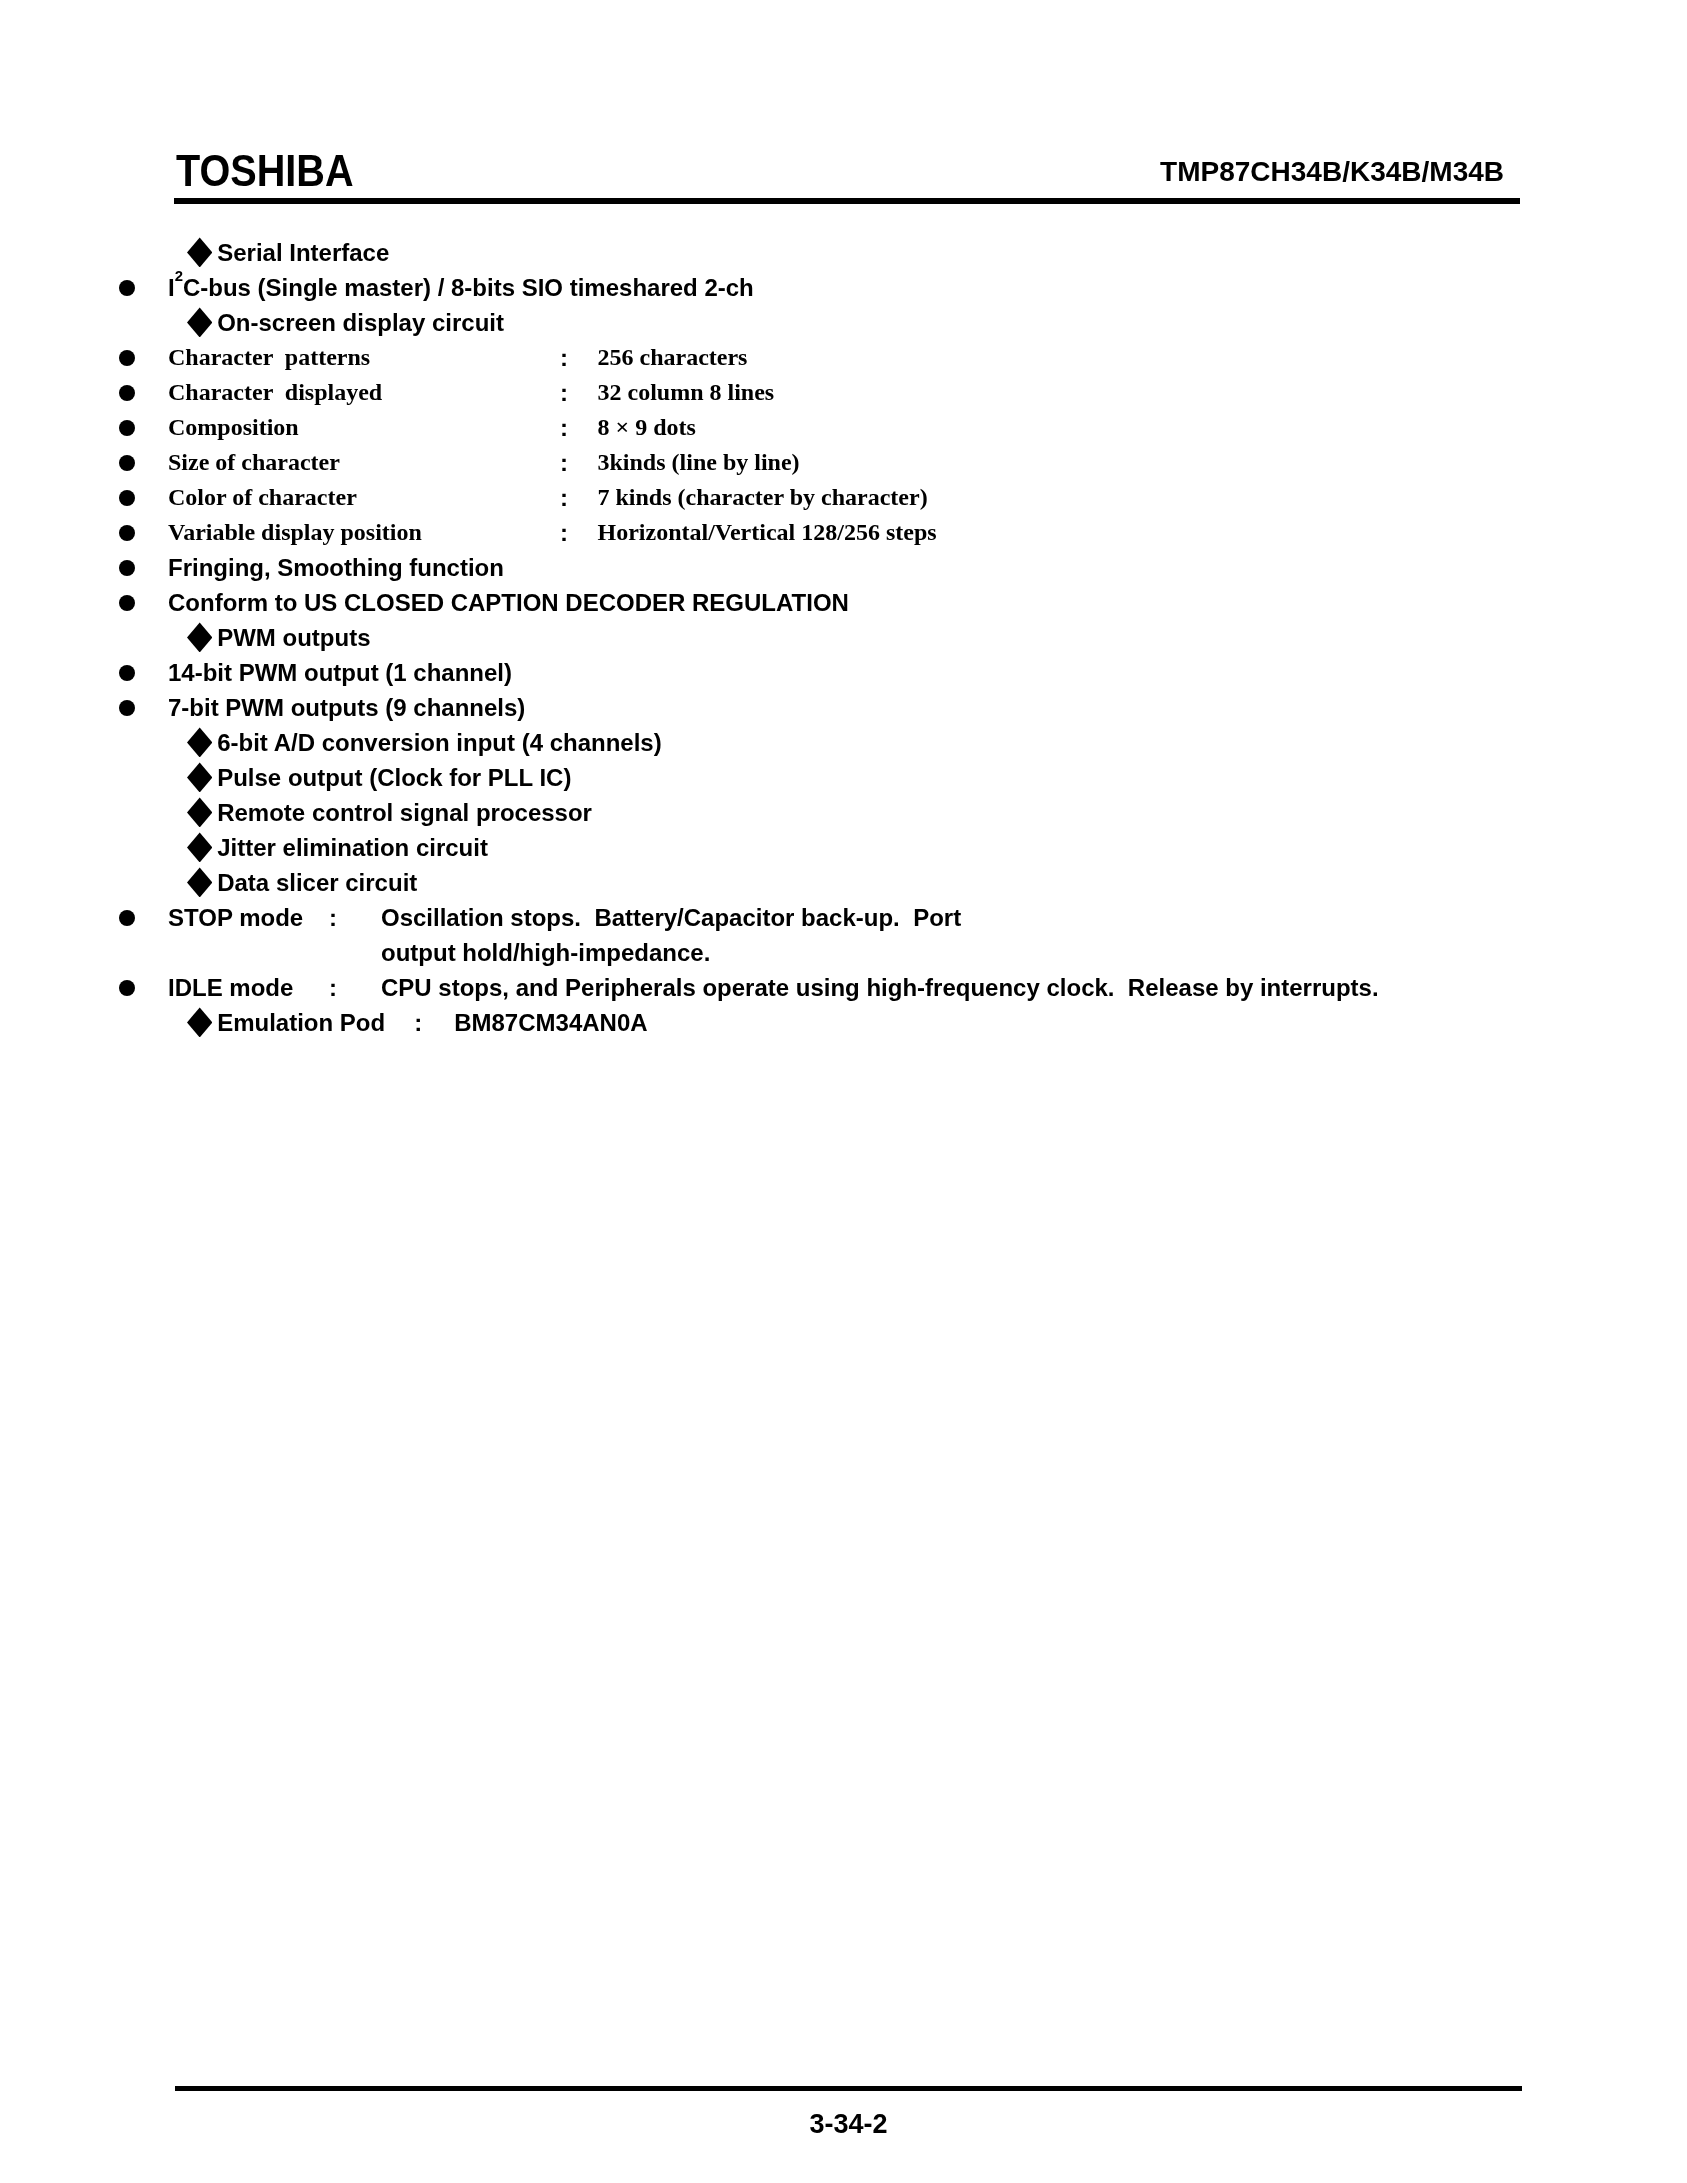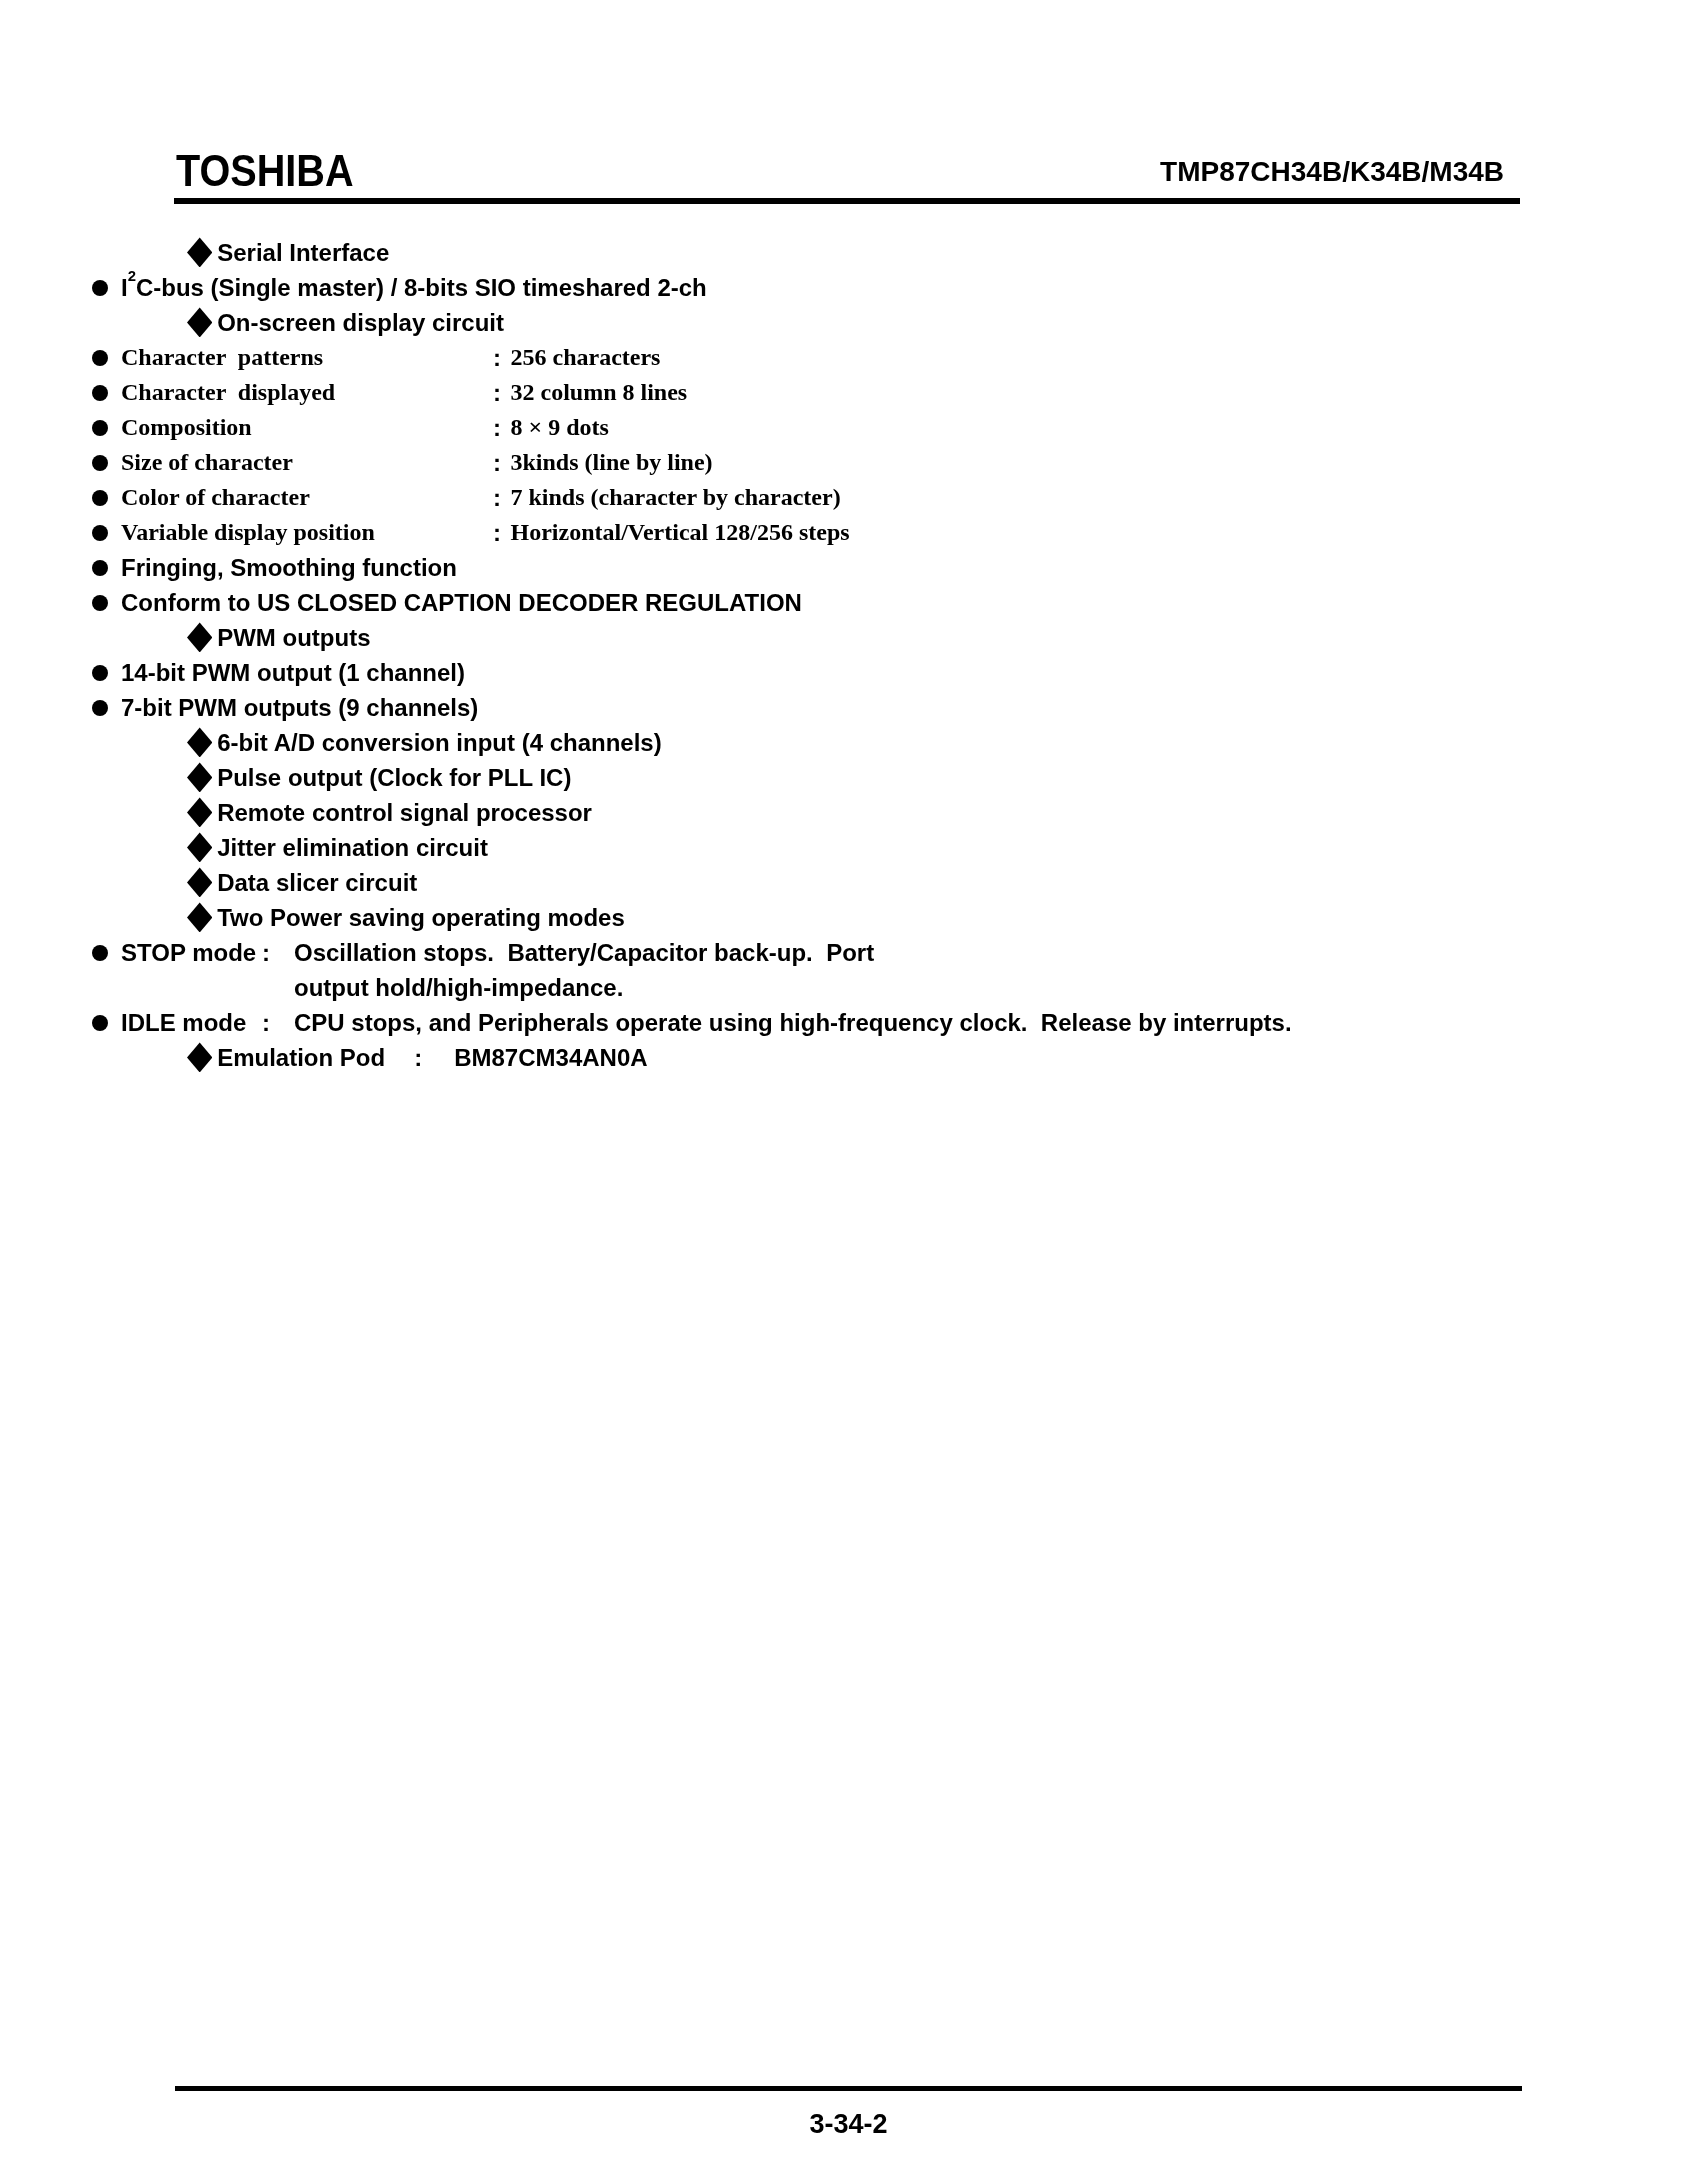--- a/index.html
+++ b/index.html
@@ -36,7 +36,7 @@
   .row{display:flex;align-items:flex-start;}
   .row > *{line-height:var(--lh);}
   .row.h1,.row.h1kv{padding-left:187px;}
-  .row.bullet,.row.spec,.row.mode{padding-left:92px;}
+  .row.bullet,.row.spec,.row.mode{padding-left:119px;gap:20px;}
   .diamond{
     flex:0 0 25.4px;width:25.4px;height:30px;
     margin:2.4px 4.8px 0 0;

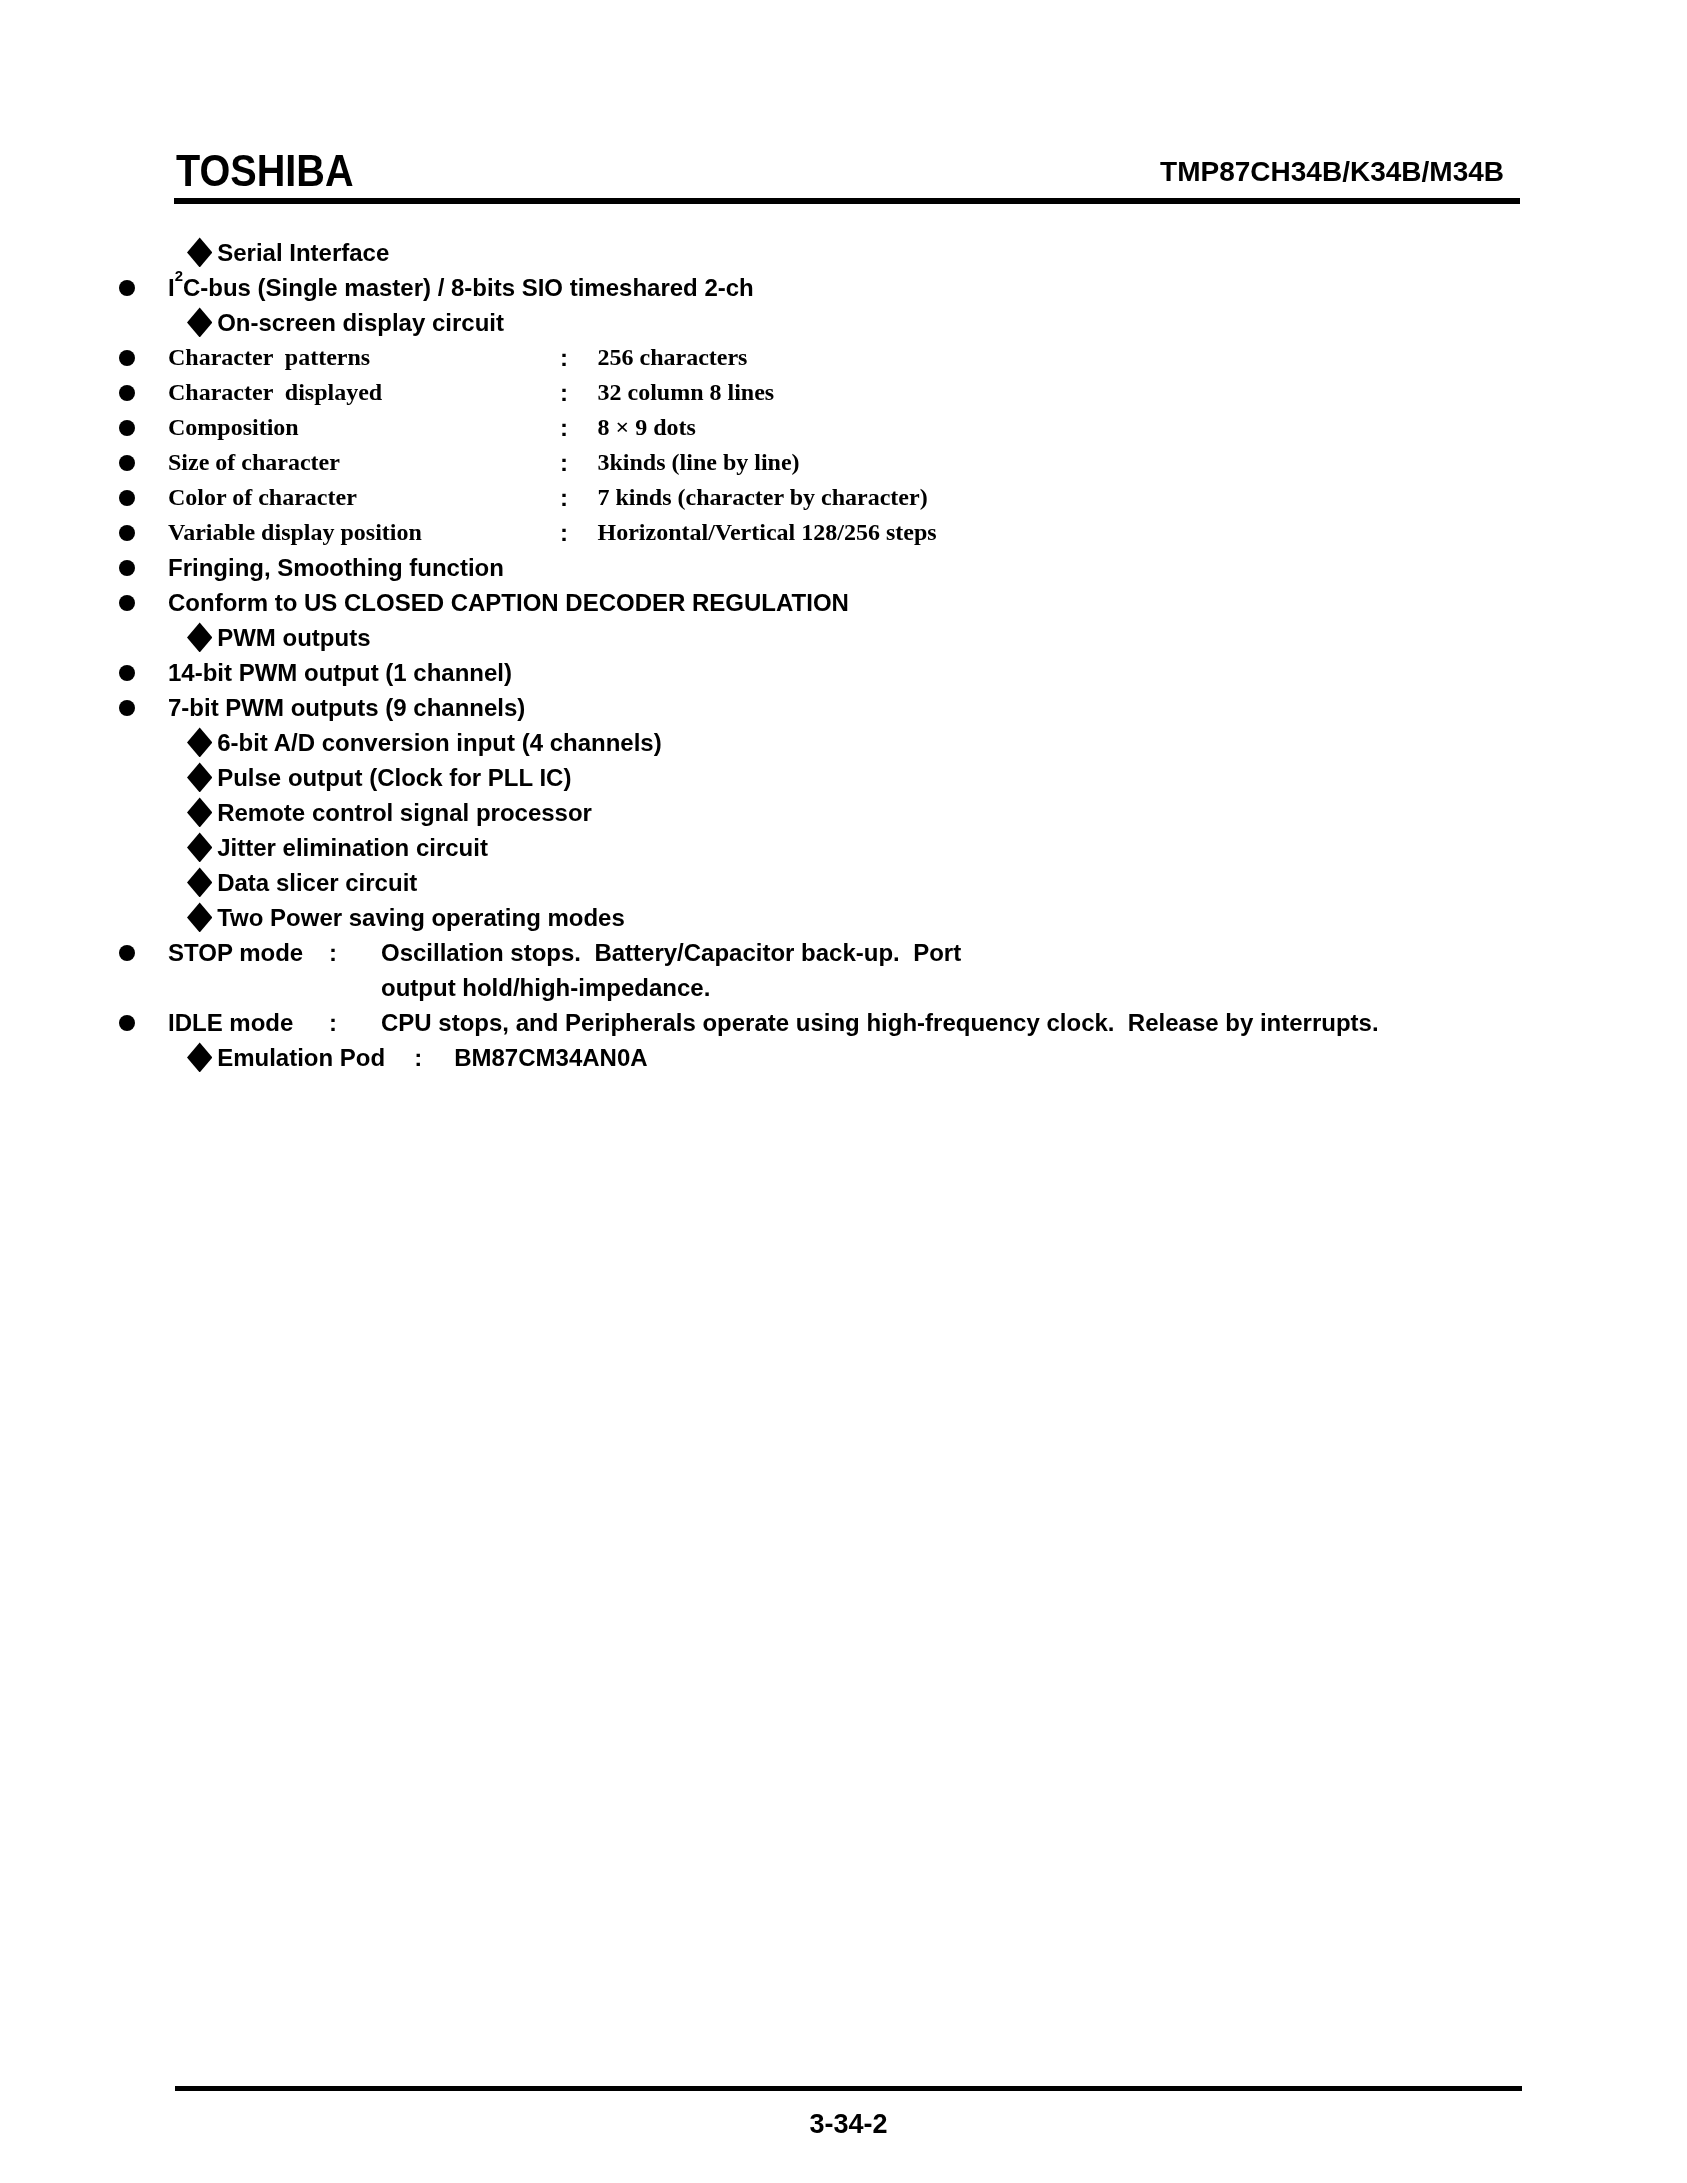--- a/index.html
+++ b/index.html
@@ -186,10 +186,6 @@
         <span class="diamond"></span>
         <span class="txt">Data slicer circuit</span>
       </div>
-      <div class="row h1">
-        <span class="diamond"></span>
-        <span class="txt">Two Power saving operating modes</span>
-      </div>
       <div class="row mode">
         <span class="dotwrap">
           <span class="dot"></span>

